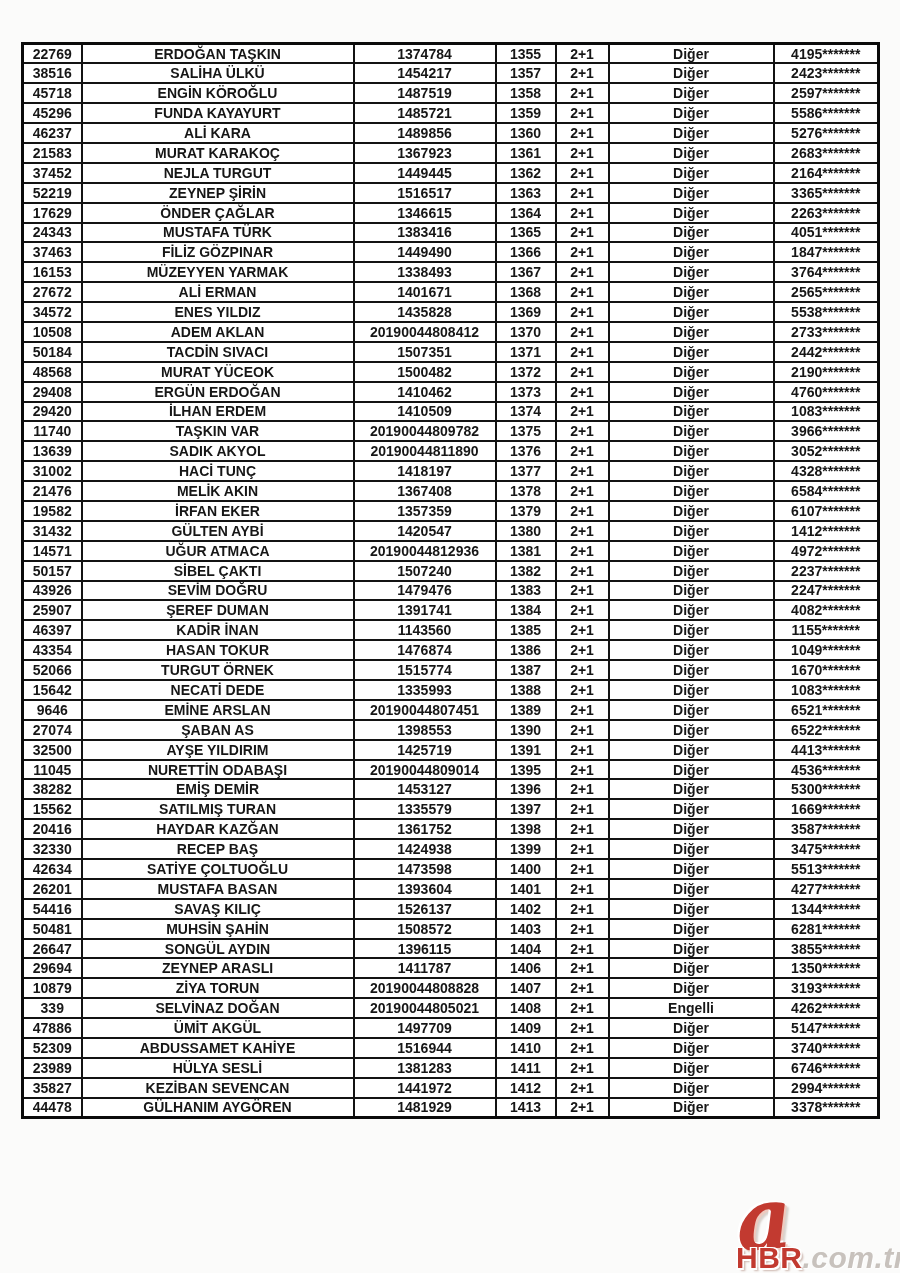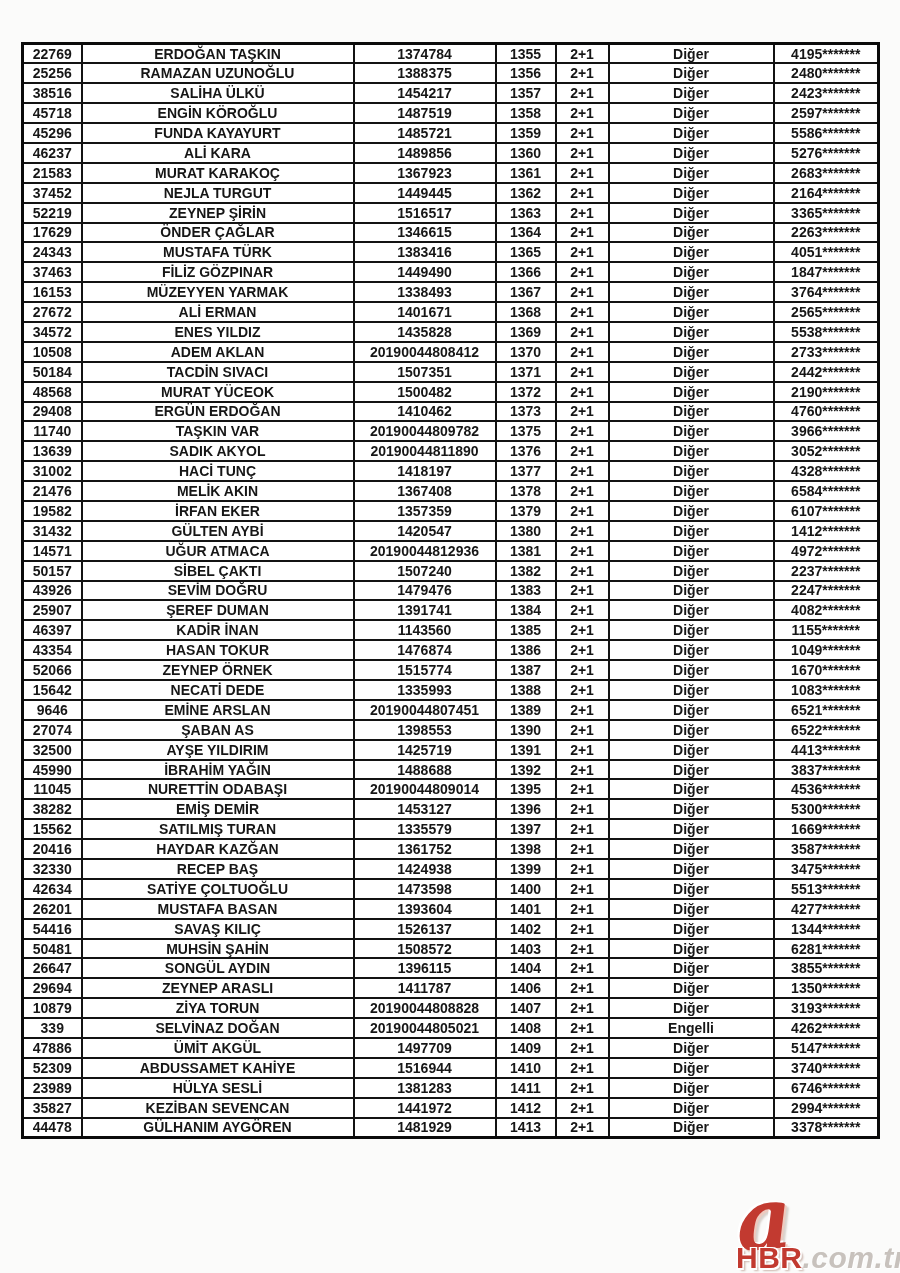--- a/index.html
+++ b/index.html
@@ -89,15 +89,6 @@
           <td>4195*******</td>
         </tr>
         <tr>
-          <td>25256</td>
-          <td>RAMAZAN UZUNOĞLU</td>
-          <td>1388375</td>
-          <td>1356</td>
-          <td>2+1</td>
-          <td>Diğer</td>
-          <td>2480*******</td>
-        </tr>
-        <tr>
           <td>38516</td>
           <td>SALİHA ÜLKÜ</td>
           <td>1454217</td>

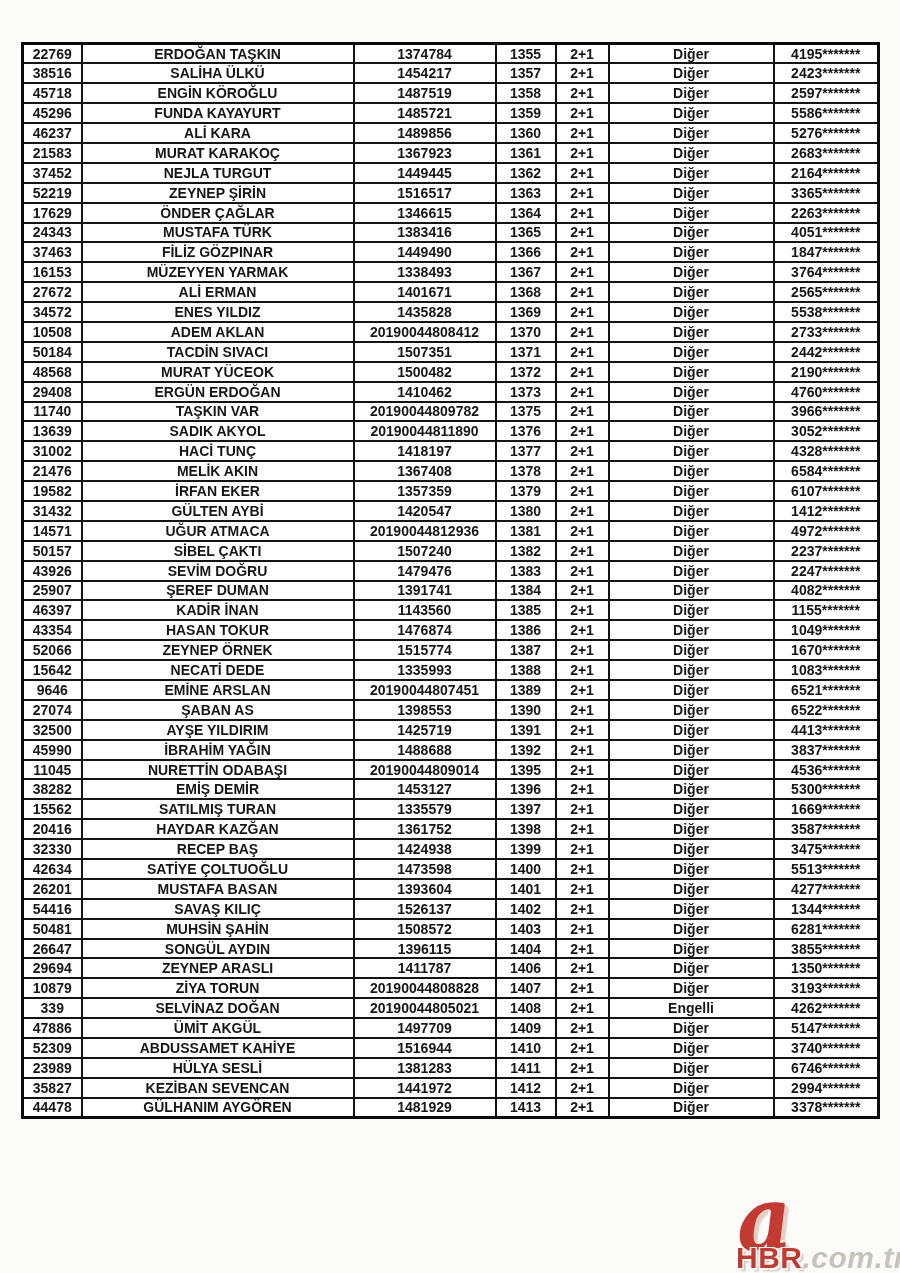--- a/index.html
+++ b/index.html
@@ -242,6 +242,15 @@
           <td>4760*******</td>
         </tr>
         <tr>
+          <td>29420</td>
+          <td>İLHAN ERDEM</td>
+          <td>1410509</td>
+          <td>1374</td>
+          <td>2+1</td>
+          <td>Diğer</td>
+          <td>1083*******</td>
+        </tr>
+        <tr>
           <td>11740</td>
           <td>TAŞKIN VAR</td>
           <td>20190044809782</td>

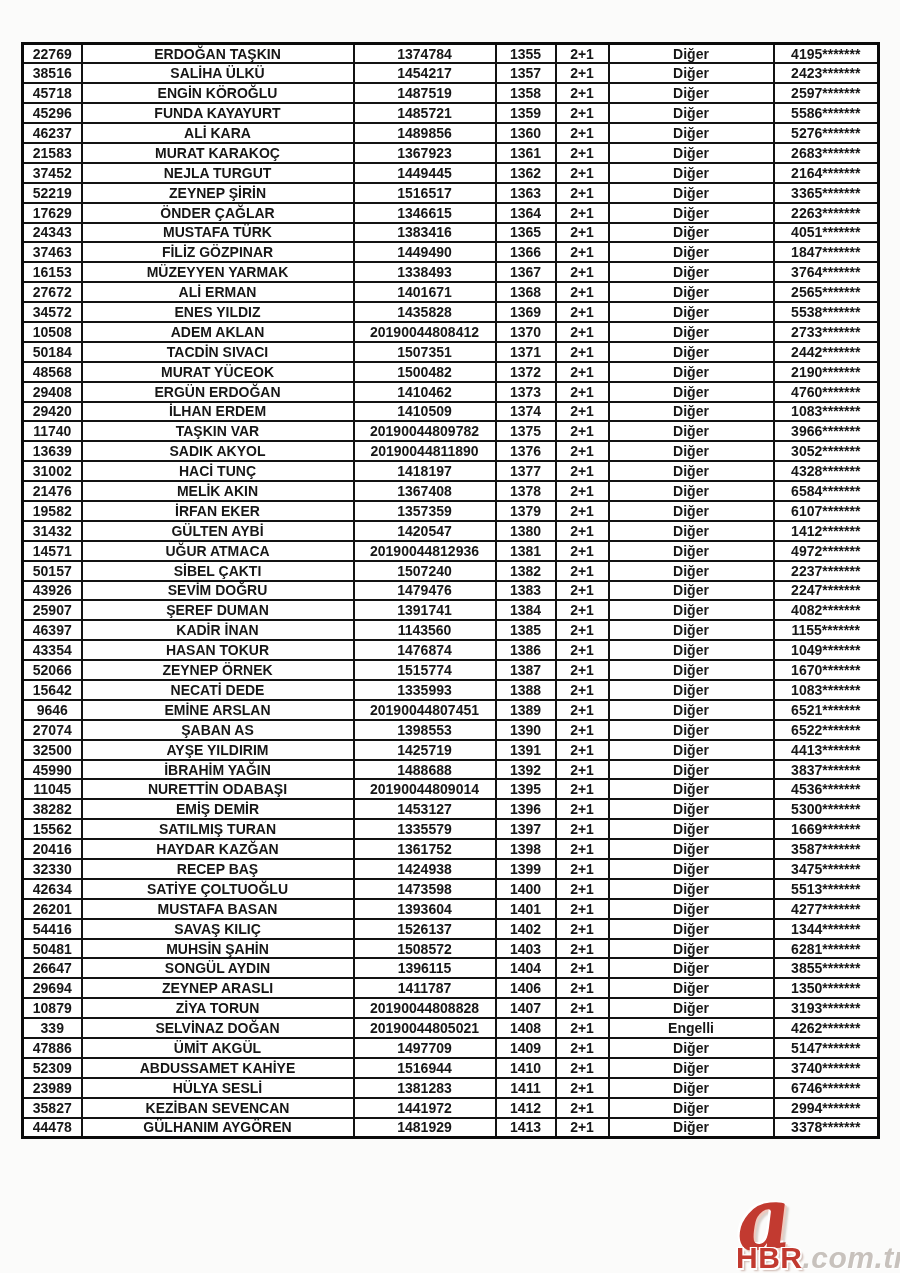--- a/index.html
+++ b/index.html
@@ -360,7 +360,7 @@
         </tr>
         <tr>
           <td>52066</td>
-          <td>ZEYNEP ÖRNEK</td>
+          <td>TURGUT ÖRNEK</td>
           <td>1515774</td>
           <td>1387</td>
           <td>2+1</td>

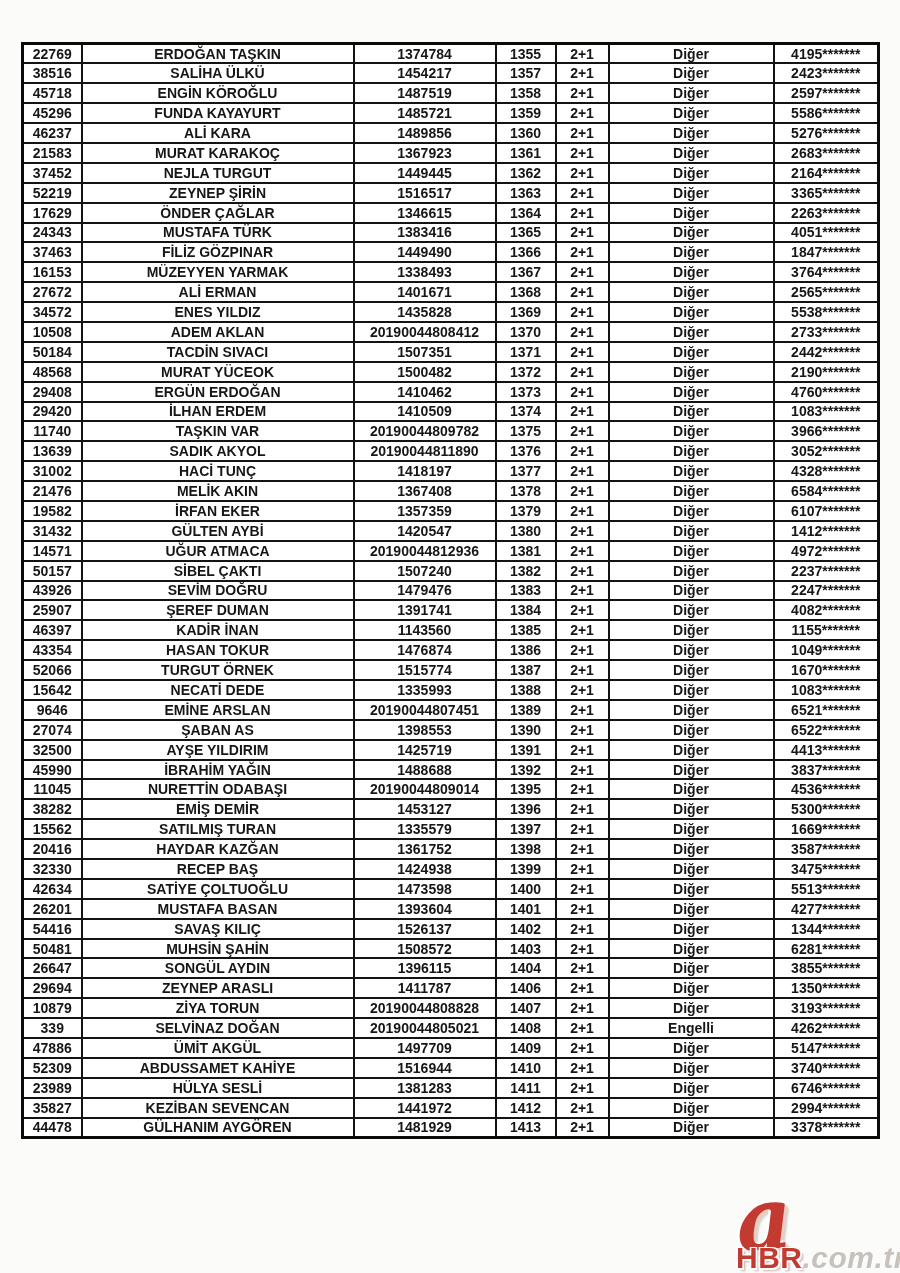--- a/index.html
+++ b/index.html
@@ -404,15 +404,6 @@
           <td>4413*******</td>
         </tr>
         <tr>
-          <td>45990</td>
-          <td>İBRAHİM YAĞIN</td>
-          <td>1488688</td>
-          <td>1392</td>
-          <td>2+1</td>
-          <td>Diğer</td>
-          <td>3837*******</td>
-        </tr>
-        <tr>
           <td>11045</td>
           <td>NURETTİN ODABAŞI</td>
           <td>20190044809014</td>

